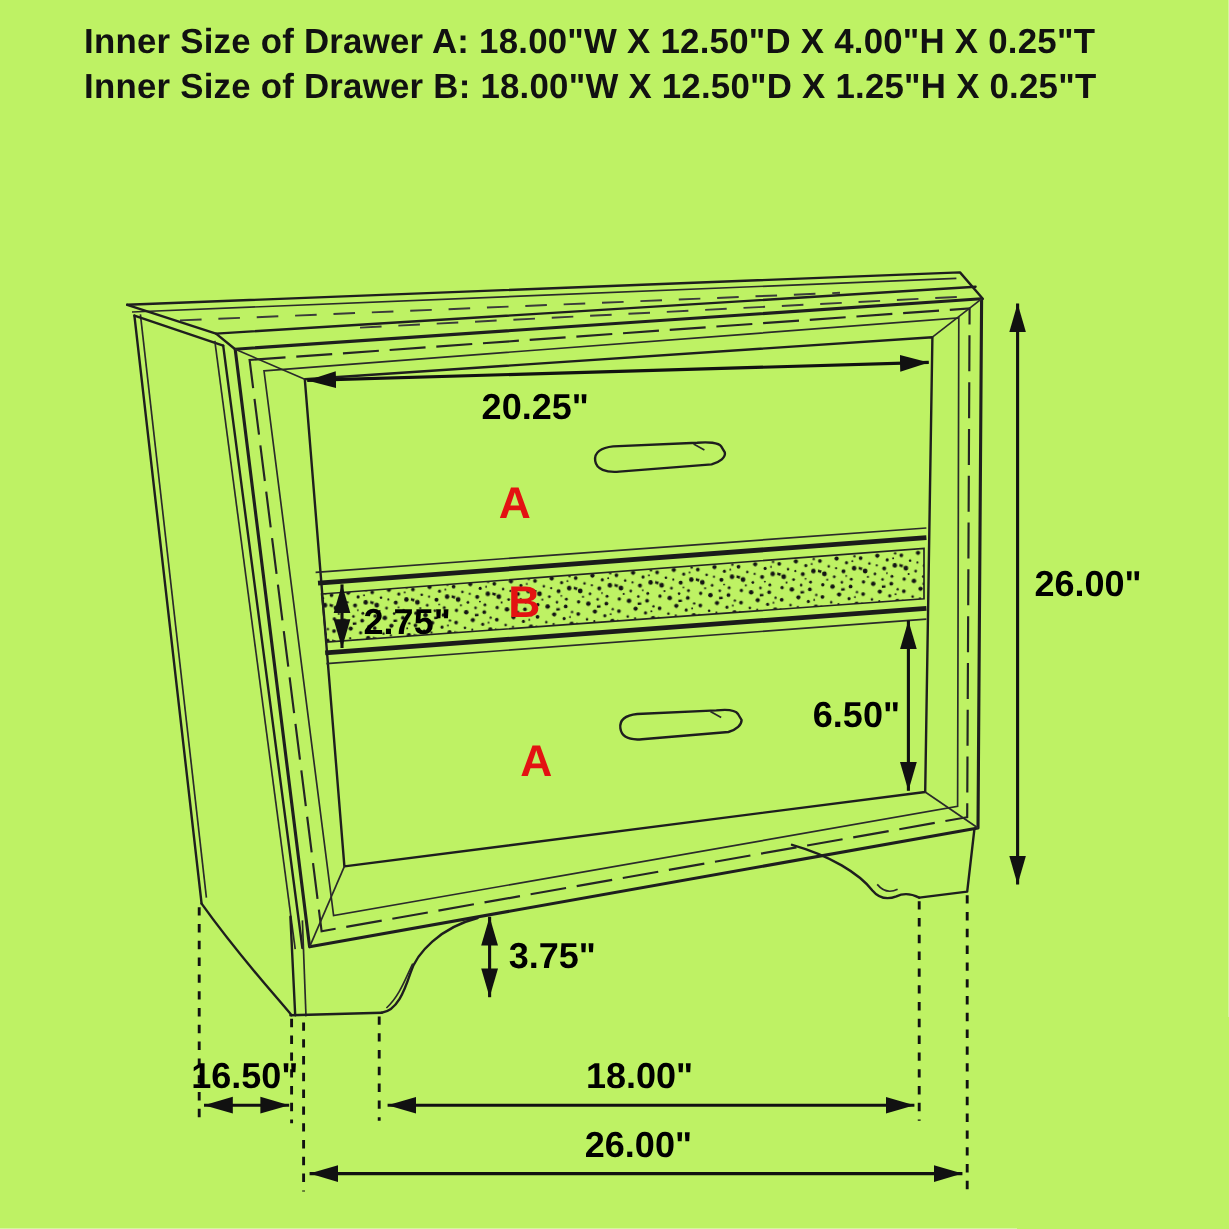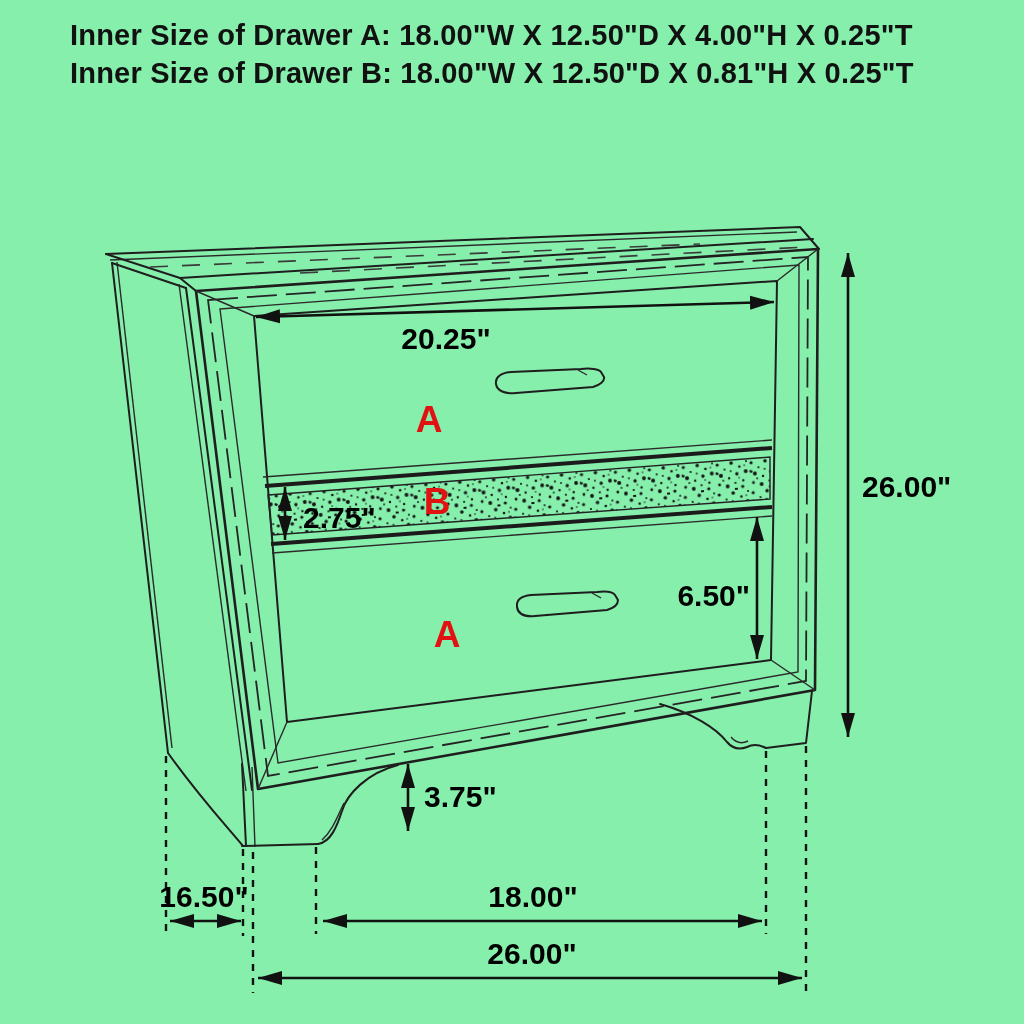--- a/index.html
+++ b/index.html
@@ -4,7 +4,7 @@
 <style>
   html,body{margin:0;padding:0;background:#ffffff;}
   .stage{
-    position:relative;width:1024px;height:1024px;background:#86efac;overflow:hidden;
+    position:relative;width:1024px;height:1024px;background:#bef264;overflow:hidden;
     font-family:"Liberation Sans", sans-serif;
   }
   .spec-header{

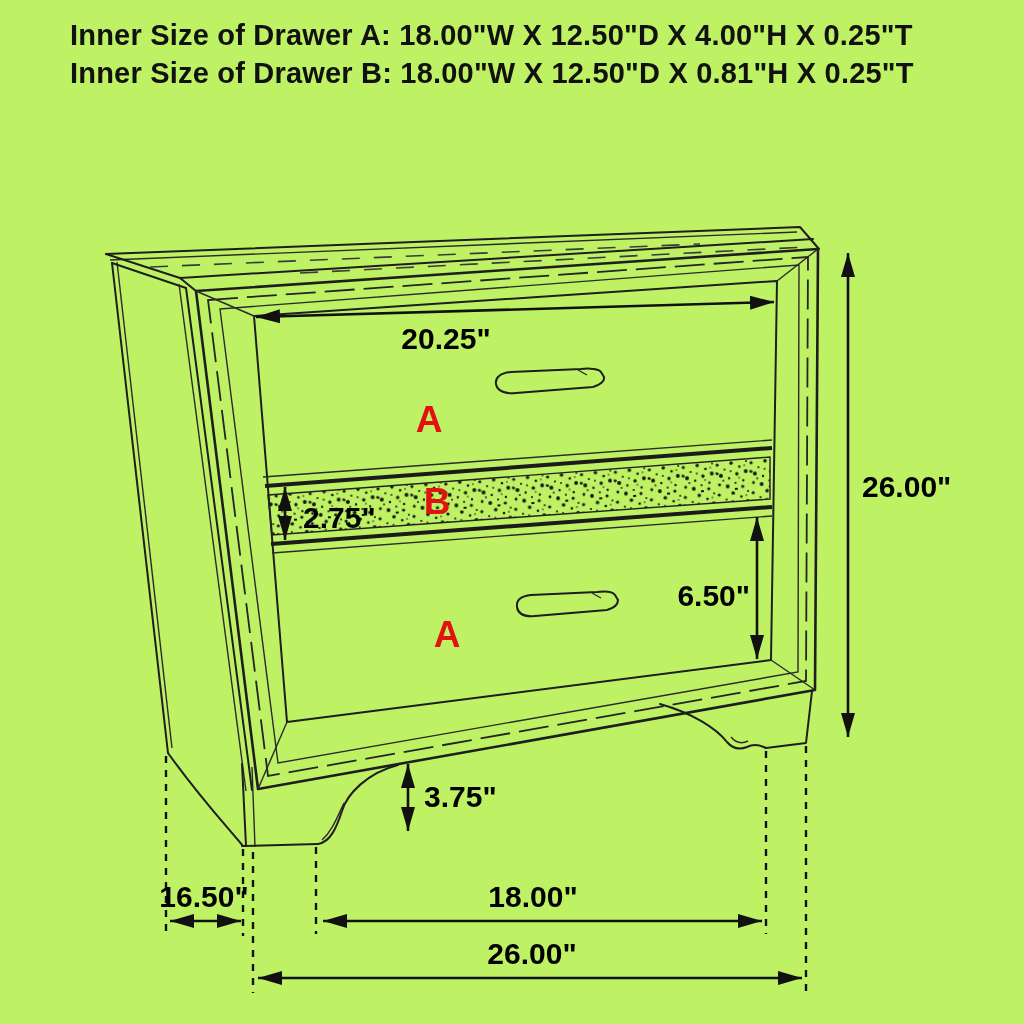--- a/index.html
+++ b/index.html
@@ -31,7 +31,7 @@
 
   <div class="spec-header">
     <div>Inner Size of Drawer A: 18.00"W X 12.50"D X 4.00"H X 0.25"T</div>
-    <div>Inner Size of Drawer B: 18.00"W X 12.50"D X 0.81"H X 0.25"T</div>
+    <div>Inner Size of Drawer B: 18.00"W X 12.50"D X 1.25"H X 0.25"T</div>
   </div>
 
   <svg width="1024" height="1024" viewBox="0 0 1024 1024">

